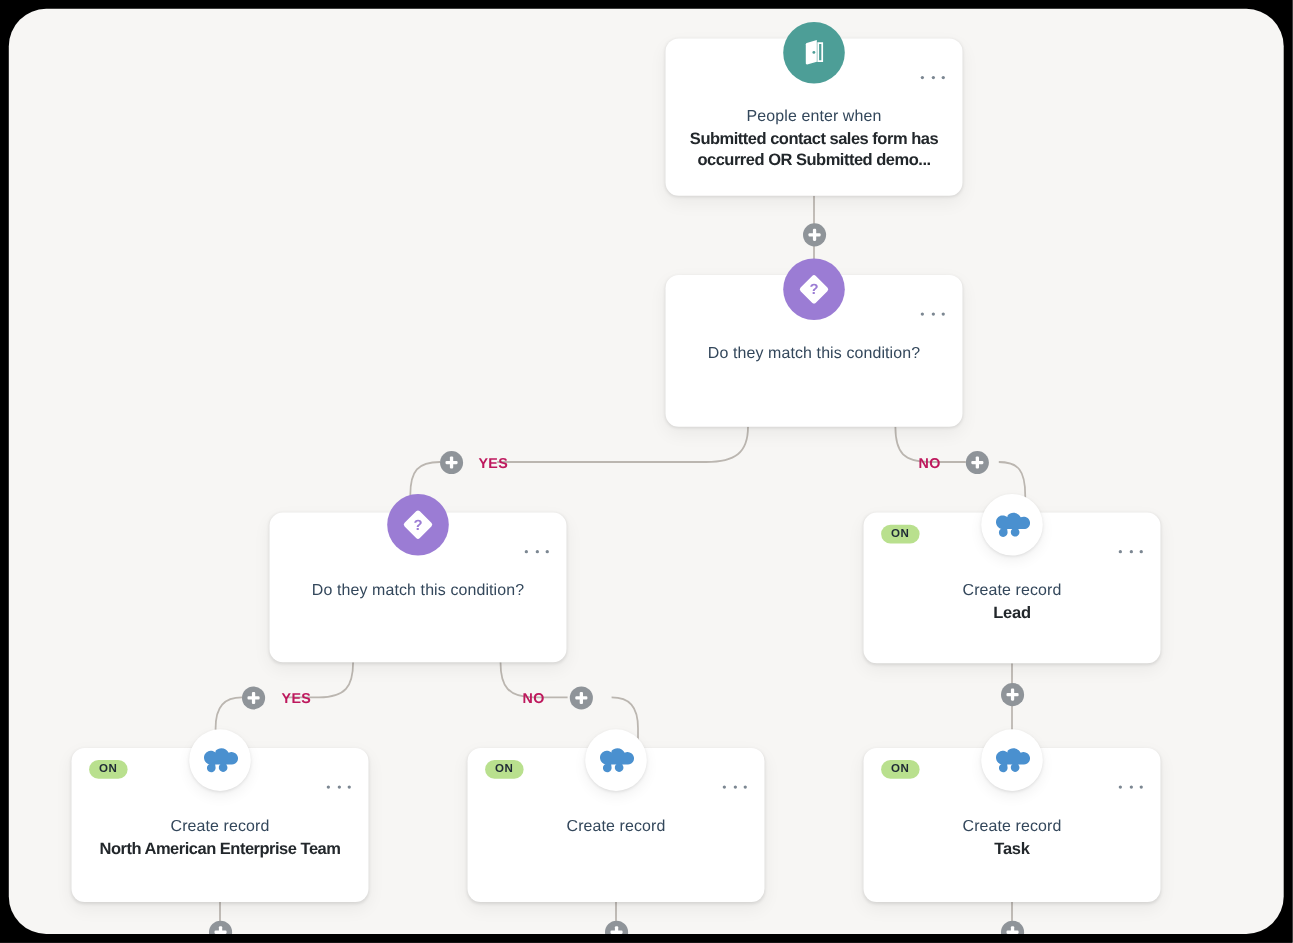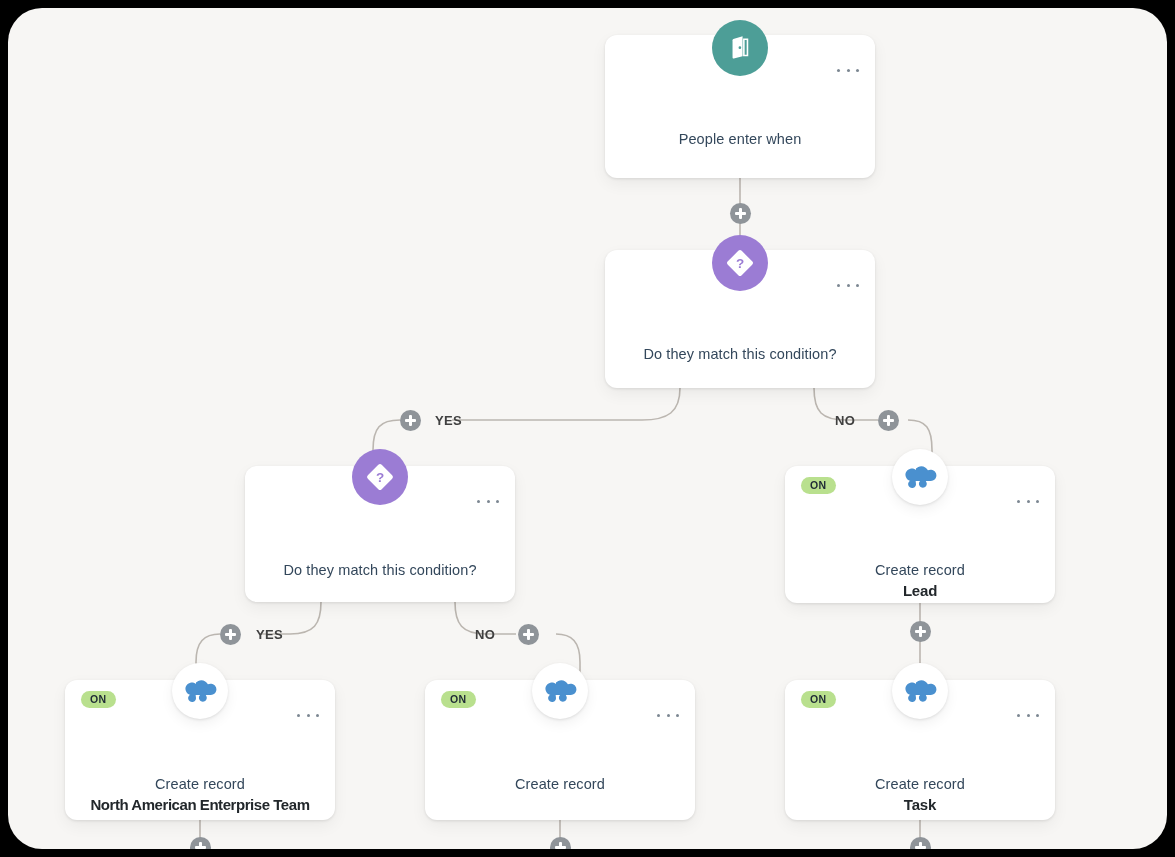--- a/index.html
+++ b/index.html
@@ -58,7 +58,6 @@
     color: #33475b;
     line-height: 19px;
     letter-spacing: 0.1px;
-    margin-top: 33px;
   }
 
   .node-title {

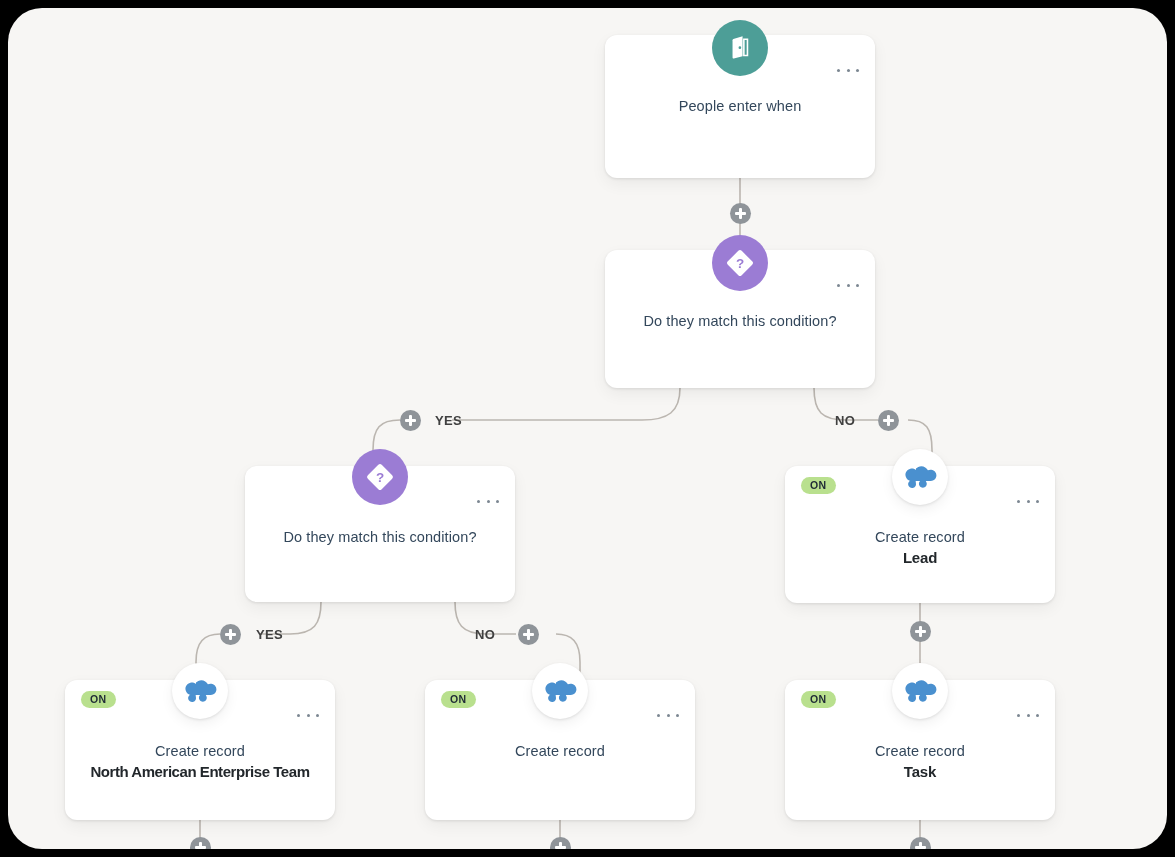--- a/index.html
+++ b/index.html
@@ -193,6 +193,7 @@
     </div>
     <div class="node-body">
       <div class="node-sub">People enter when</div>
+      <div class="node-title tight">Submitted contact sales form has occurred OR Submitted demo...</div>
     </div>
   </div>
   <div class="icon-circle icon-teal" style="left:704px; top:12px;">

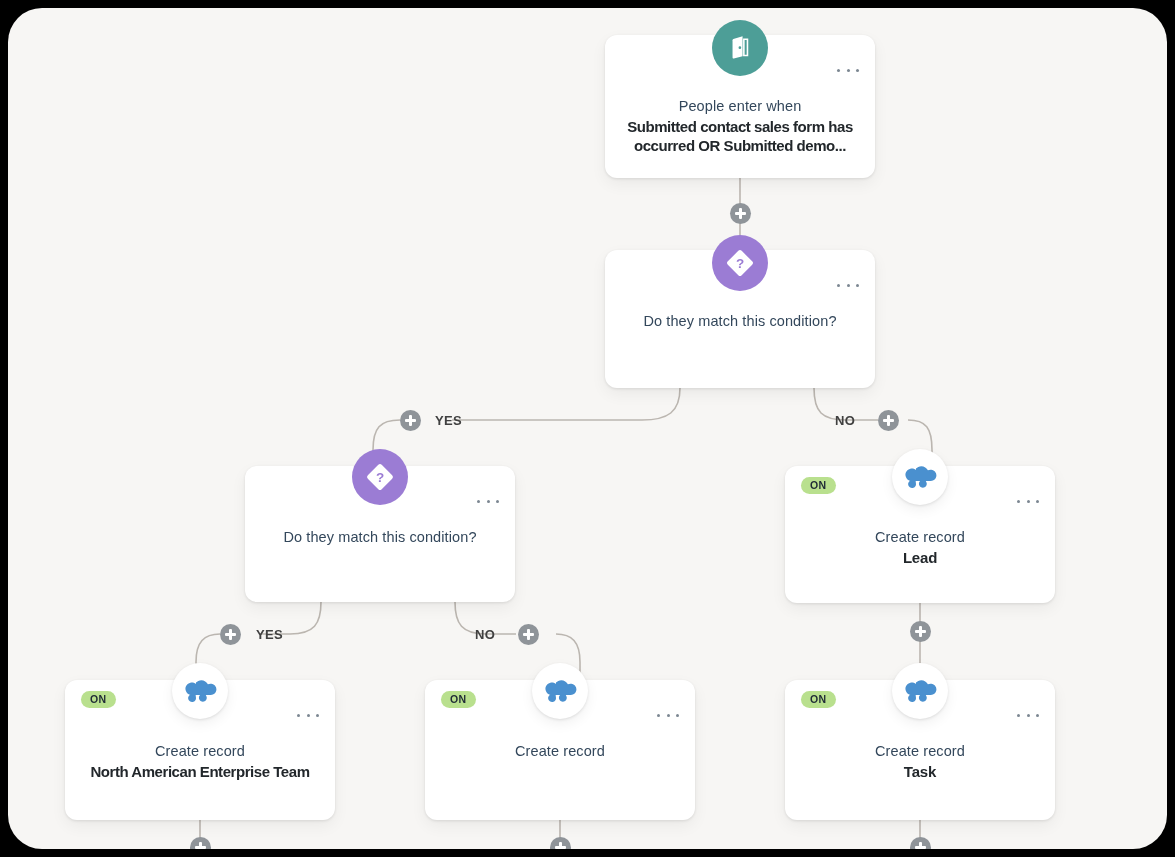--- a/index.html
+++ b/index.html
@@ -148,7 +148,7 @@
     position: absolute;
     font-size: 13px;
     font-weight: bold;
-    color: #404040;
+    color: #be185d;
     letter-spacing: 0.3px;
     white-space: nowrap;
   }

